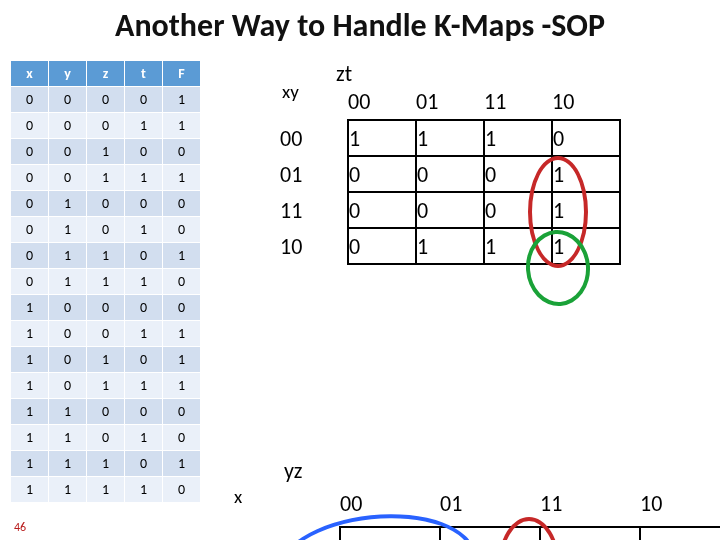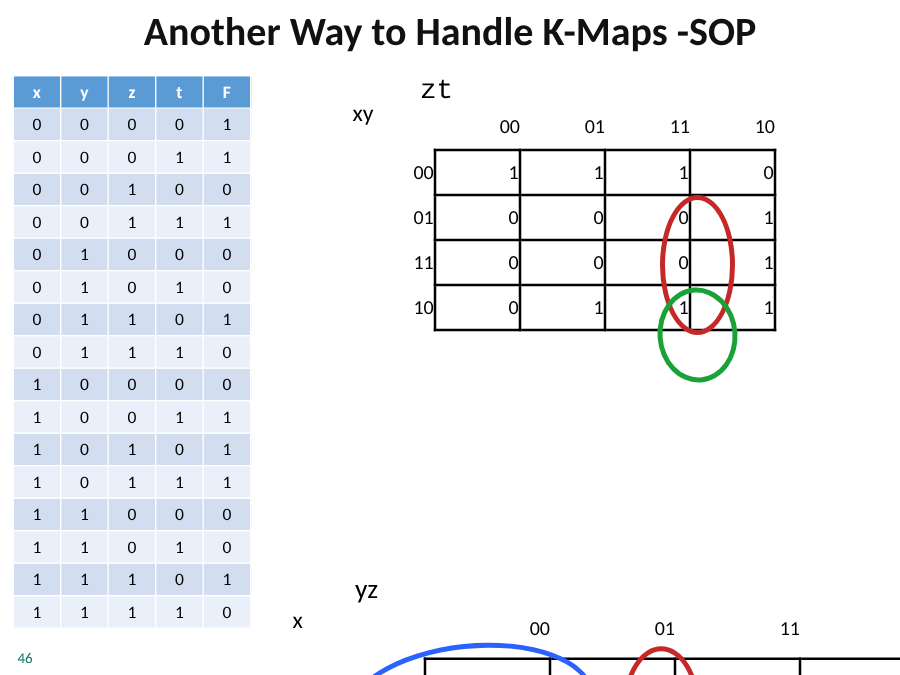--- a/index.html
+++ b/index.html
@@ -172,7 +172,7 @@
 <div class="pagenum">46</div>
 
 <div class="kmap1 k1-wrap">
-  <div class="axis-top" style="top:-24px; left:56px;font-family:Liberation Mono, monospace;">zt</div>
+  <div class="axis-top" style="top:-24px; left:56px;">zt</div>
   <div class="axis-left" style="top:-4px; left:2px;">xy</div>
   <table class="grid k1">
     <tbody>

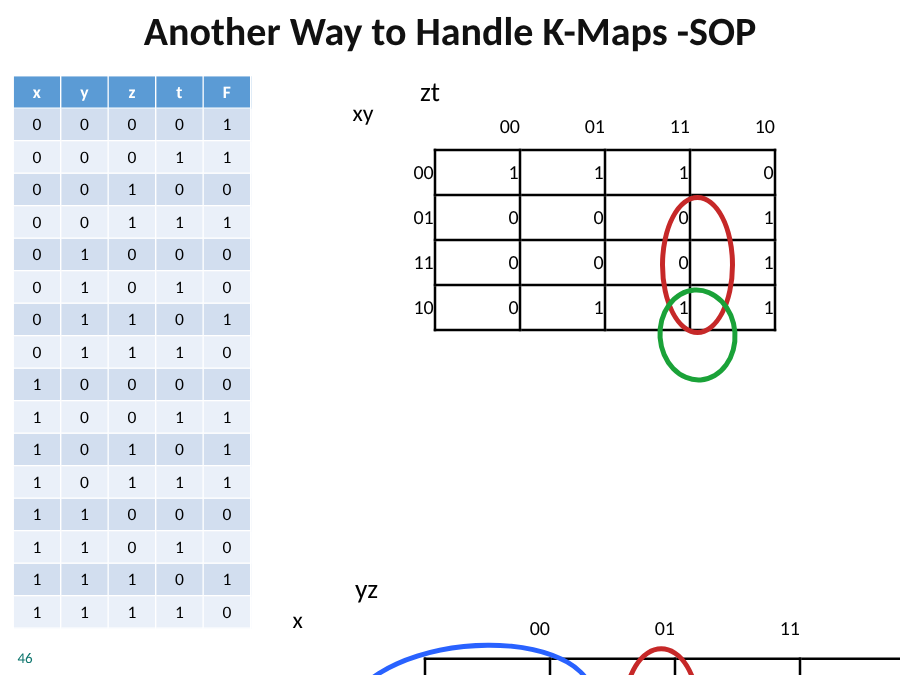--- a/index.html
+++ b/index.html
@@ -21,7 +21,7 @@
   .axis-top { position: absolute; font-size: 22px; }
   .axis-left { position: absolute; font-size: 19px; }
   .grid { border-collapse: collapse; }
-  .grid td { border: 2px solid #000; text-align: right; font-size: 16px; }
+  .grid td { border: 2px solid #000; text-align: left; font-size: 22px; }
   .k1 td { width: 68px; height: 36px; }
   .k2 td { width: 100px; height: 46px; }
   .rc { font-size: 22px; text-align: center; }

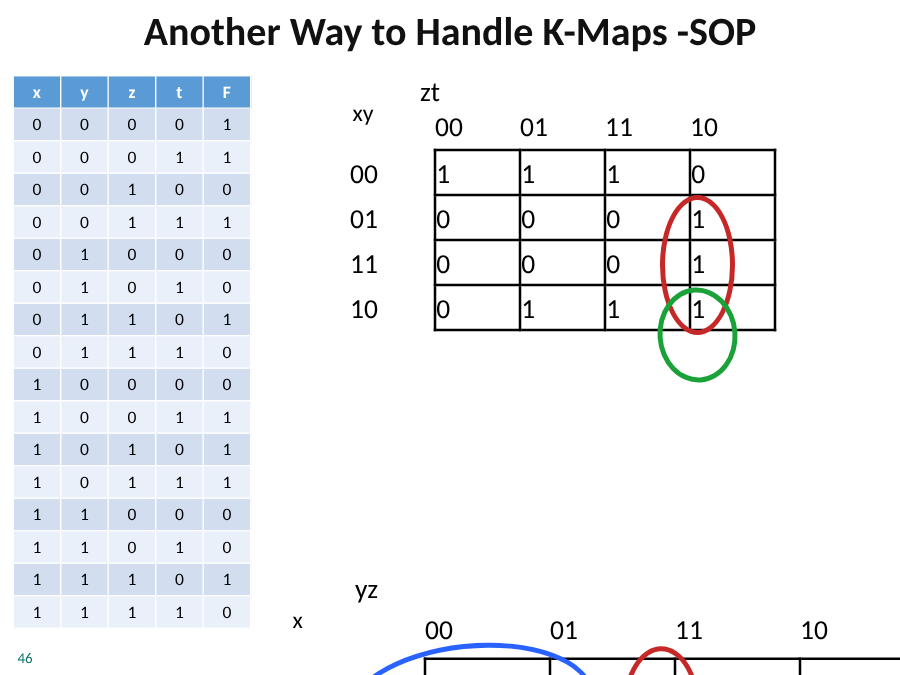--- a/index.html
+++ b/index.html
@@ -13,7 +13,7 @@
   .truth th { background: #5b9bd5; color: #fff; font-weight: bold; }
   .truth tr.even td { background: #d2deef; }
   .truth tr.odd td { background: #eaf0f9; }
-  .pagenum { position: absolute; bottom: 6px; left: 14px; font-size: 12px; color: #0f766e; }
+  .pagenum { position: absolute; bottom: 6px; left: 14px; font-size: 12px; color: #b91c1c; }
 
   
   .kmap1 { position: absolute; top: 84px; left: 280px; }

